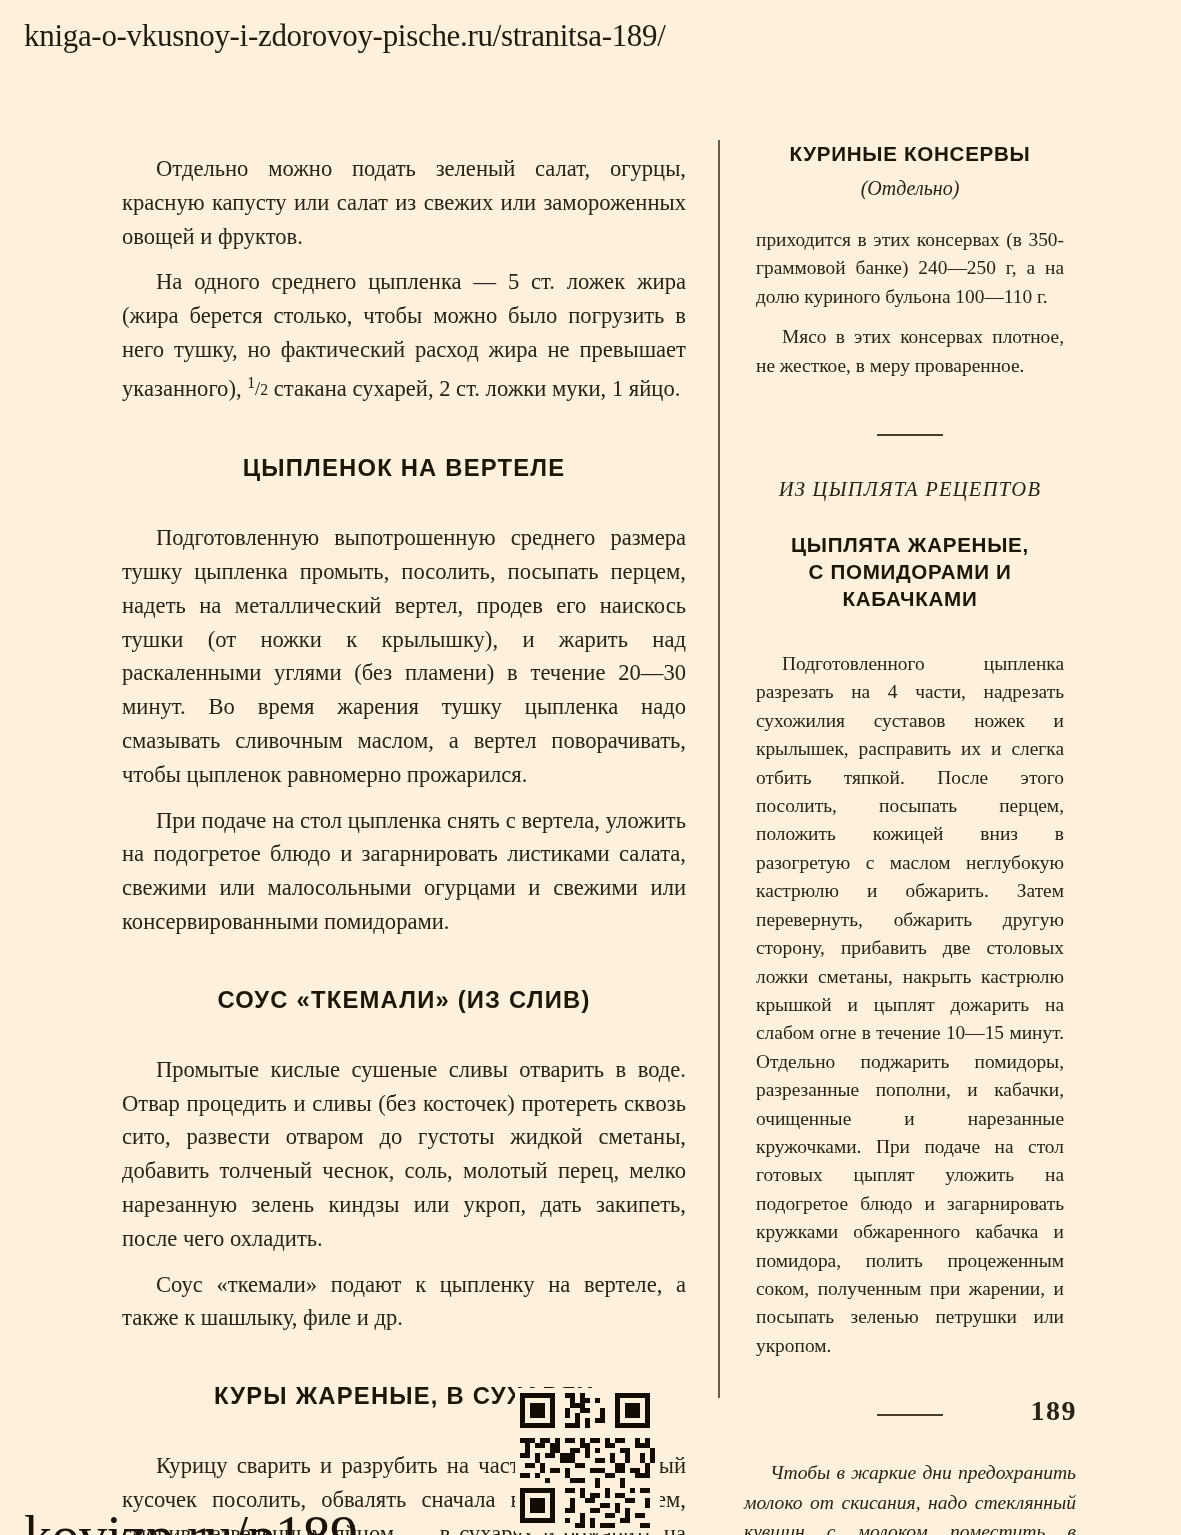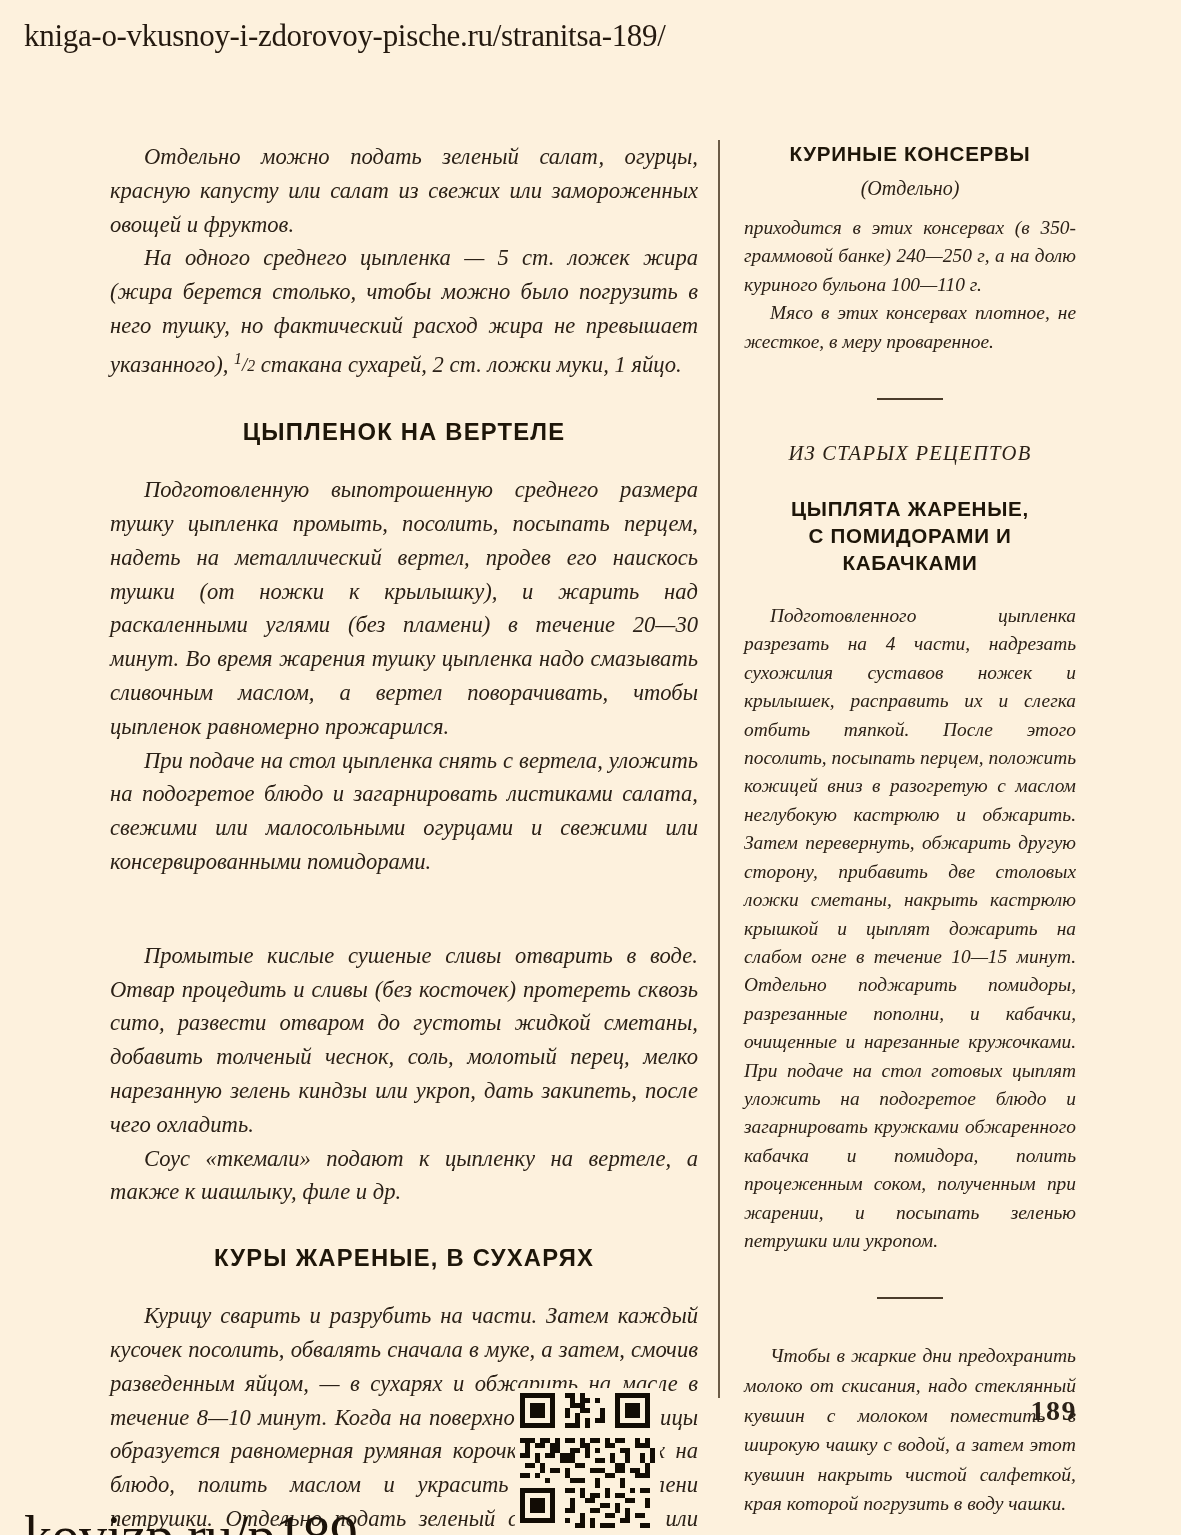--- a/index.html
+++ b/index.html
@@ -62,14 +62,13 @@
 
   
   p.body {
-    margin: 0;
+    margin: 12px;
     text-indent: 34px;
     text-align: justify;
     font-size: 22.4px;
     line-height: 33.5px;
     color: #2b2117;
     hyphens: none;
-    font-style: italic;
   }
   .col-left p.body {
     font-size: 22.6px;

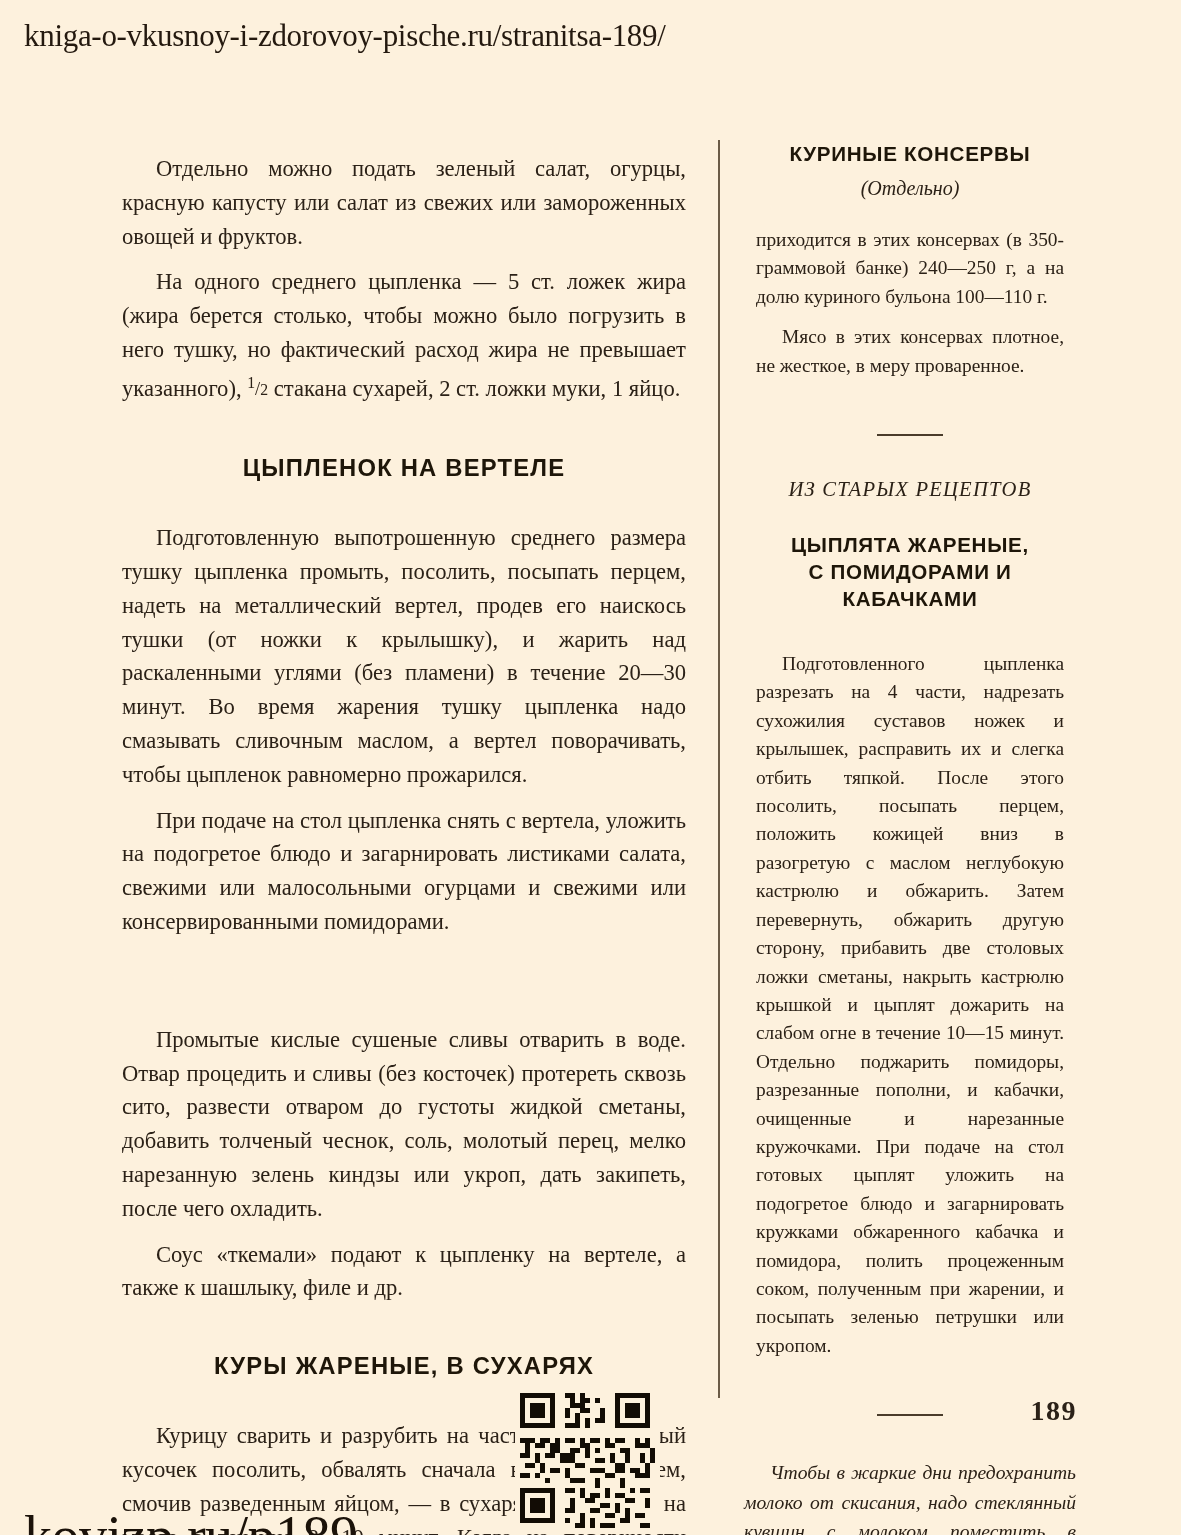--- a/index.html
+++ b/index.html
@@ -235,7 +235,7 @@
     <div class="rule"></div>
     <div class="sp-42"></div>
 
-    <p class="section-label">ИЗ СТАРЫХ РЕЦЕПТОВ</p>
+    <p class="section-label">ИЗ ЦЫПЛЯТА РЕЦЕПТОВ</p>
 
     <div class="sp-30"></div>
     <h2 class="recipe-title"><span>ЦЫПЛЯТА ЖАРЕНЫЕ,</span><br><span>С ПОМИДОРАМИ И КАБАЧКАМИ</span></h2>

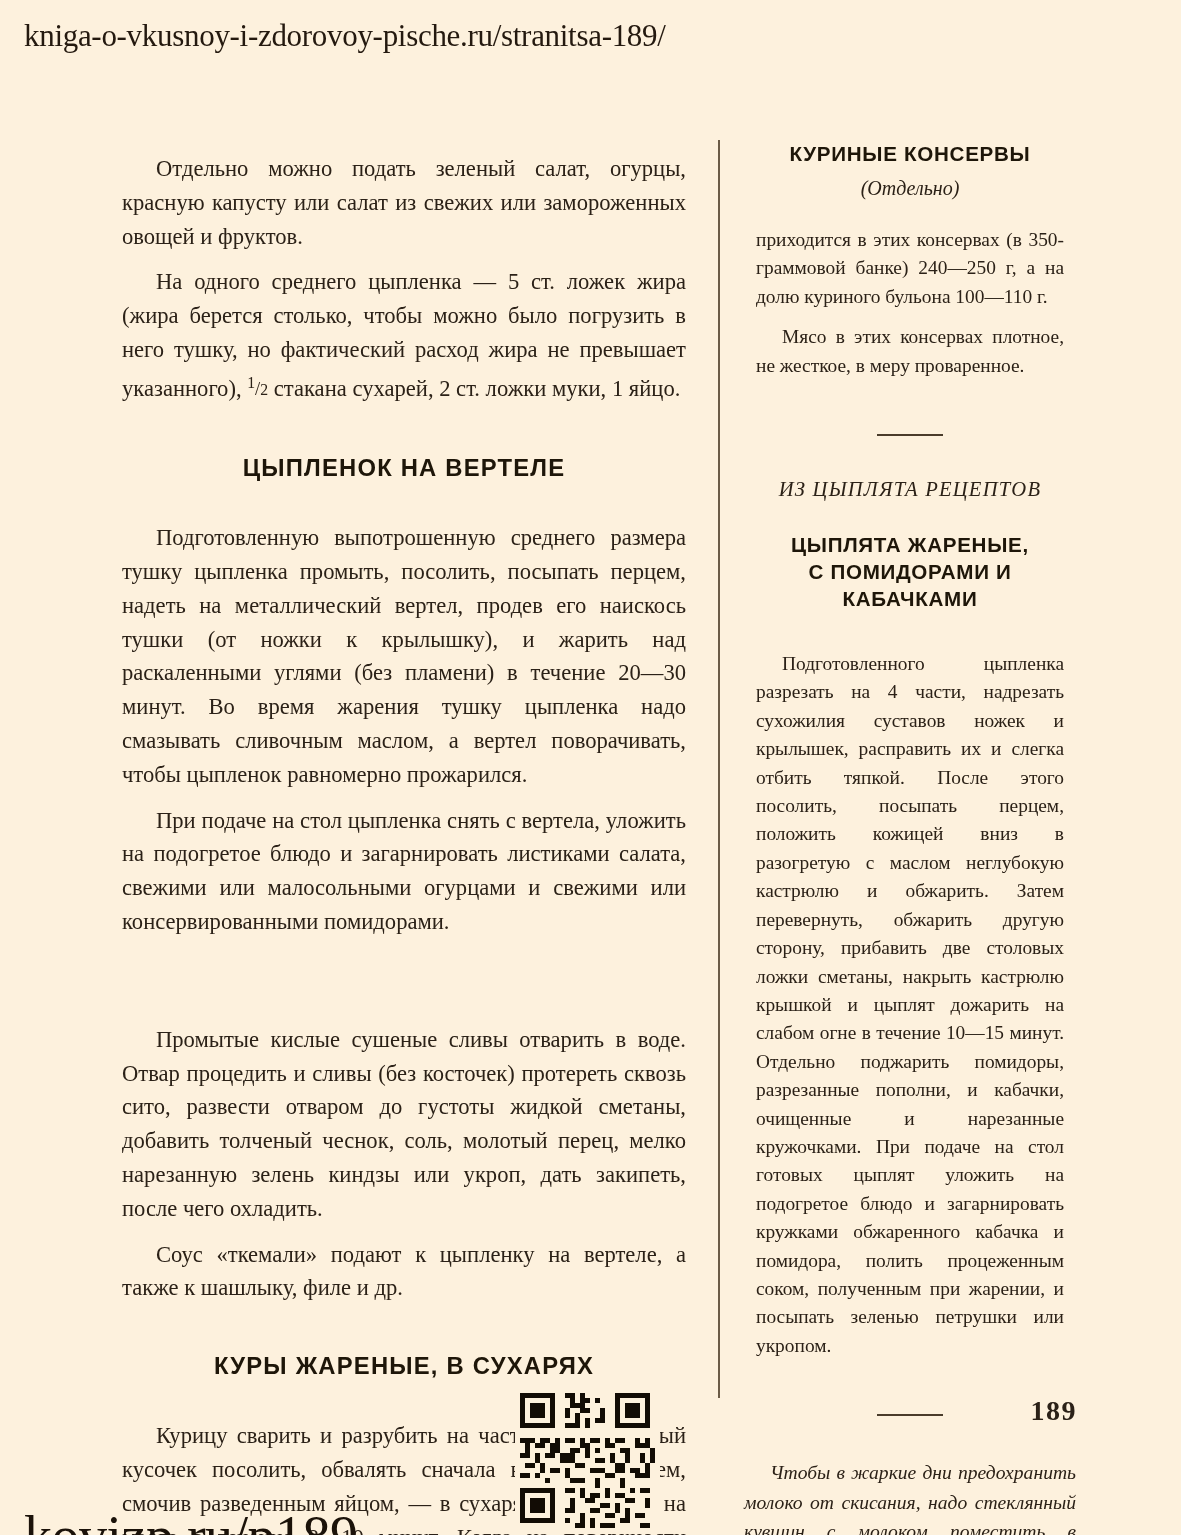--- a/index.html
+++ b/index.html
@@ -206,6 +206,7 @@
     <p class="body">При подаче на стол цыпленка снять с вертела, уложить на подогретое блюдо и загарнировать листиками салата, свежими или малосольными огурцами и свежими или консервированными помидорами.</p>
 
     <div class="sp-34"></div>
+    <h2 class="recipe-title spaced-caps">СОУС «ТКЕМАЛИ» (ИЗ СЛИВ)</h2>
     <div class="sp-26"></div>
 
     <p class="body">Промытые кислые сушеные сливы отварить в воде. Отвар процедить и сливы (без косточек) протереть сквозь сито, развести отваром до густоты жидкой сметаны, добавить толченый чеснок, соль, молотый перец, мелко нарезанную зелень киндзы или укроп, дать закипеть, после чего охладить.</p>

